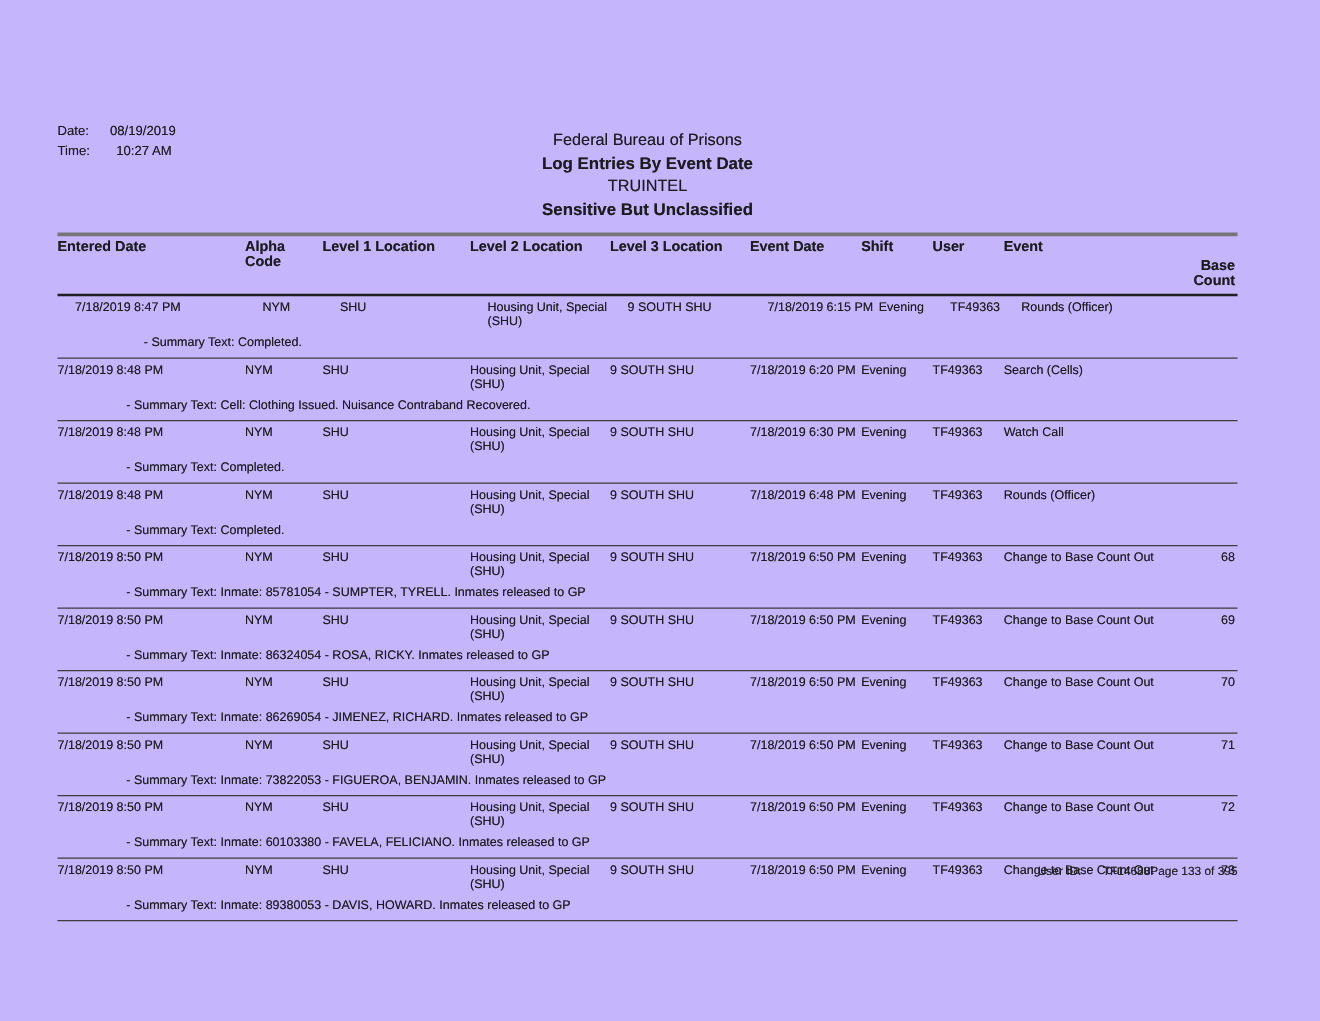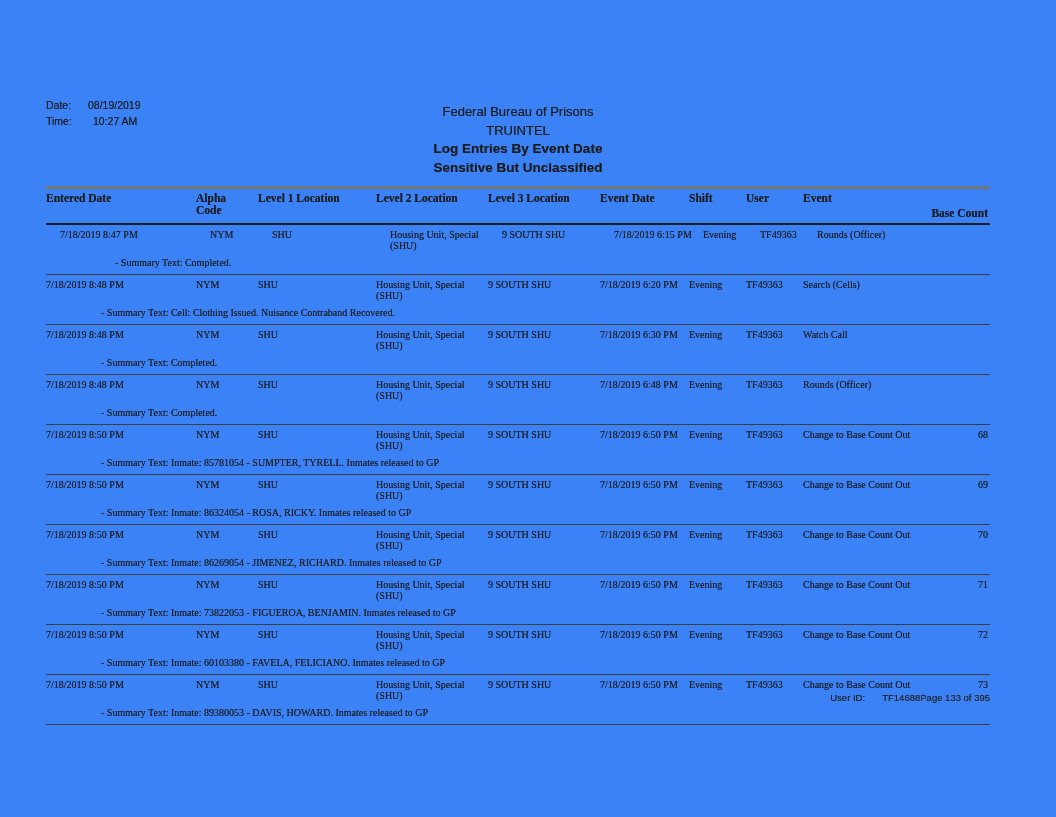--- a/index.html
+++ b/index.html
@@ -11,7 +11,7 @@
     position: relative;
     width: 1056px;
     height: 817px;
-    background: #3b82f6;
+    background: #c4b5fd;
     font-family: "Liberation Sans", sans-serif;
     color: #1c1c1c;
     overflow: hidden;

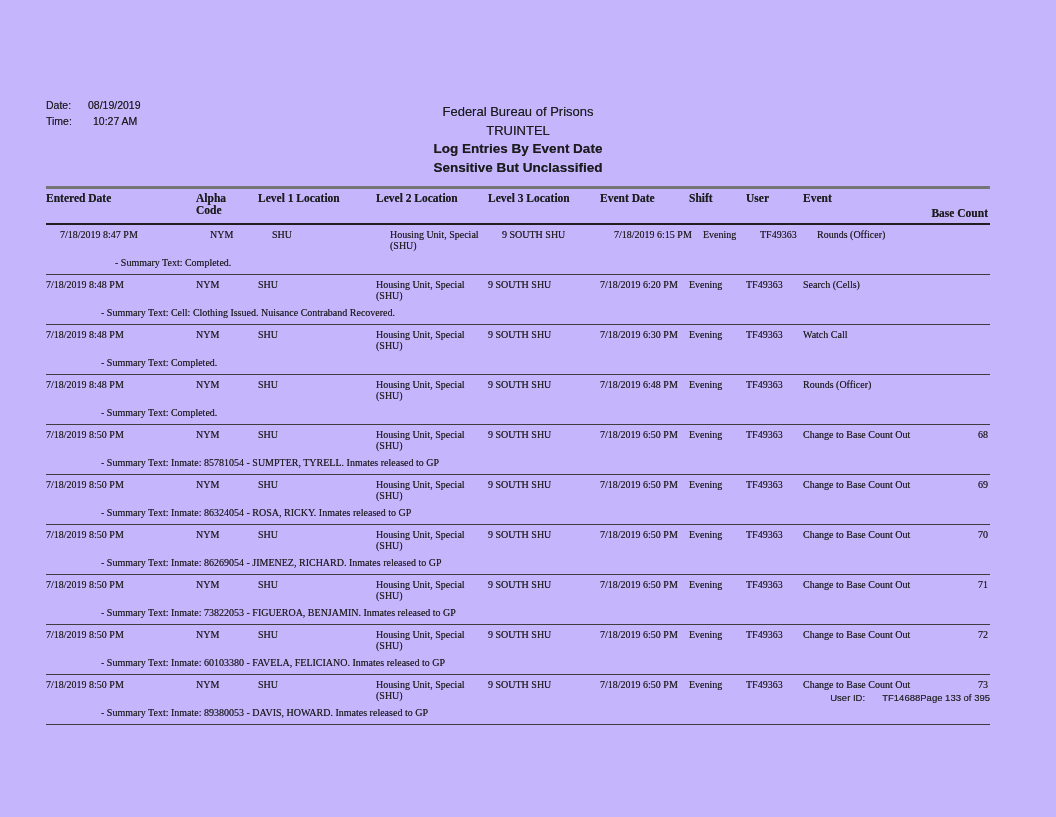--- a/index.html
+++ b/index.html
@@ -107,8 +107,8 @@
 
   <div class="titles">
     <div class="title-line">Federal Bureau of Prisons</div>
+    <div class="title-line bold">Log Entries By Event Date</div>
     <div class="title-line">TRUINTEL</div>
-    <div class="title-line bold">Log Entries By Event Date</div>
     <div class="title-line bold">Sensitive But Unclassified</div>
   </div>
 

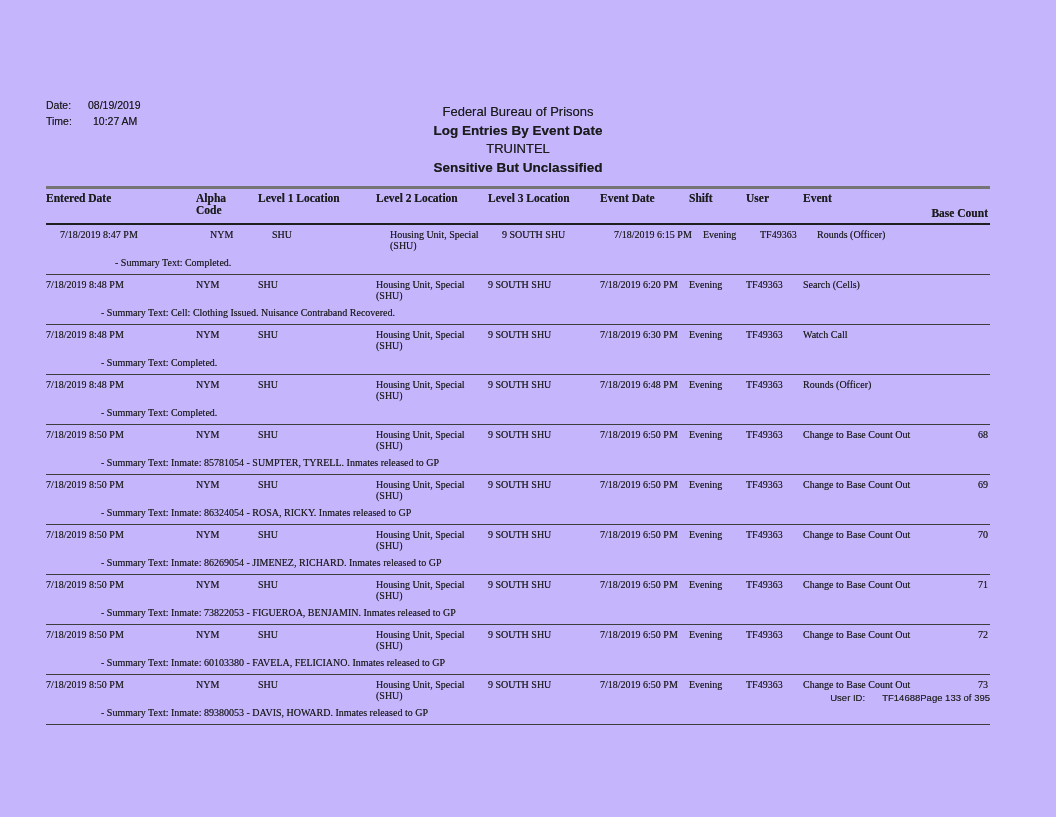--- a/index.html
+++ b/index.html
@@ -49,7 +49,6 @@
     top: 186px;
     width: 944px;
     border-top: 3px solid #757575;
-    font-family: Liberation Serif, serif;
   }
   .grid-row {
     display: grid;

